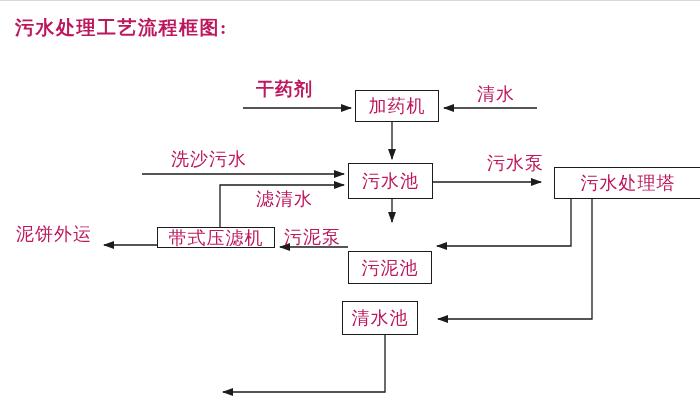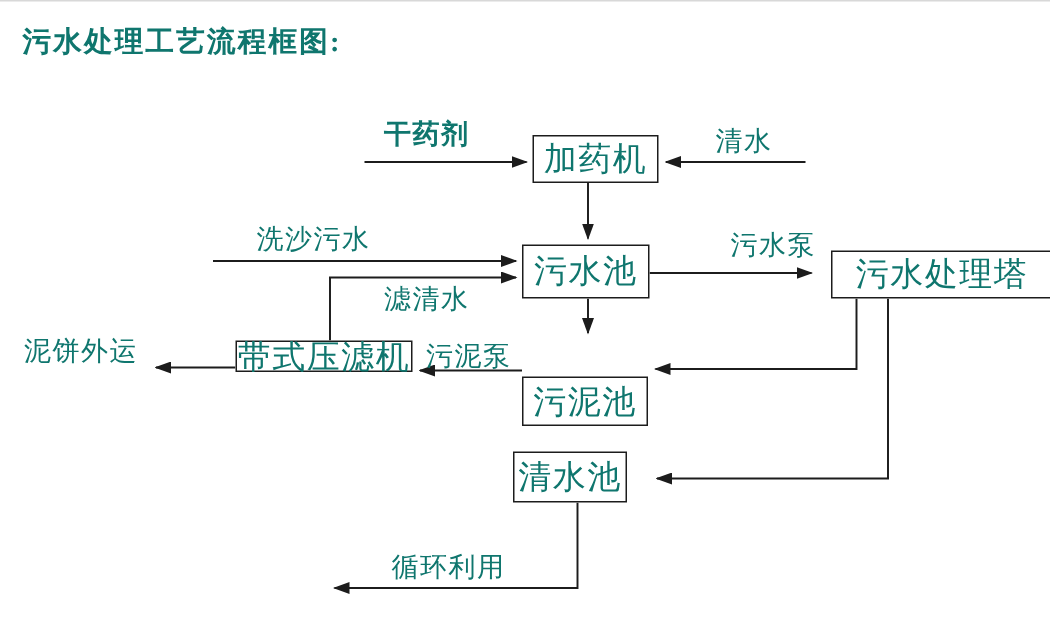--- a/index.html
+++ b/index.html
@@ -14,7 +14,7 @@
     background: #ffffff;
     border-top: 1px solid #d8d8d8;
     font-family: "Liberation Serif", "DejaVu Serif", serif;
-    color: #0f766e;
+    color: #be185d;
     overflow: hidden;
   }
   .diagram-title {

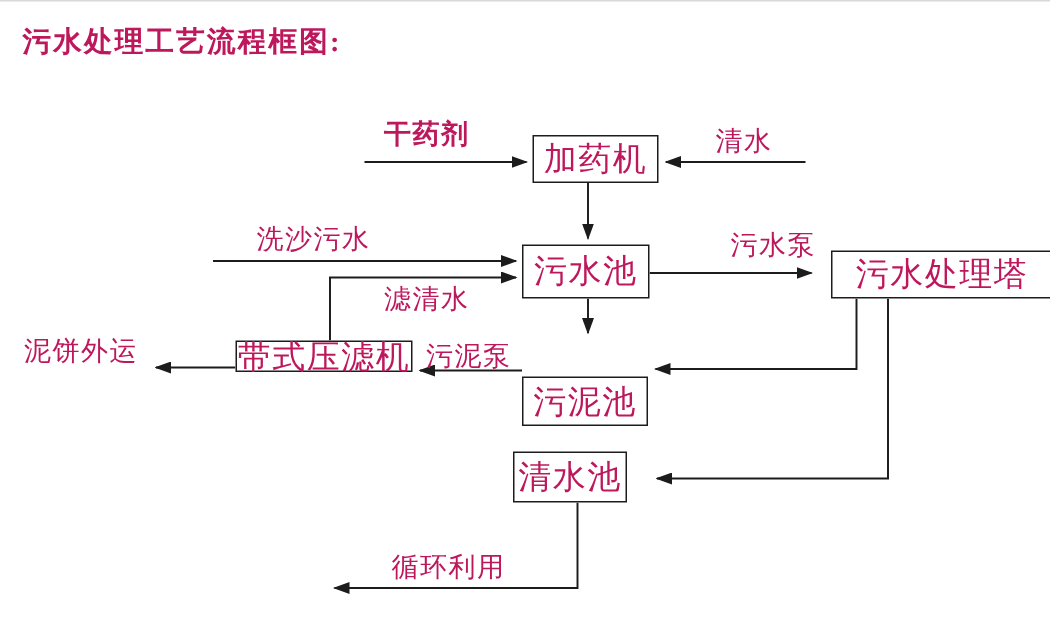--- a/index.html
+++ b/index.html
@@ -41,7 +41,7 @@
     display: flex;
     align-items: center;
     justify-content: center;
-    font-size: 22px;
+    font-size: 18px;
     letter-spacing: 1px;
     white-space: nowrap;
   }

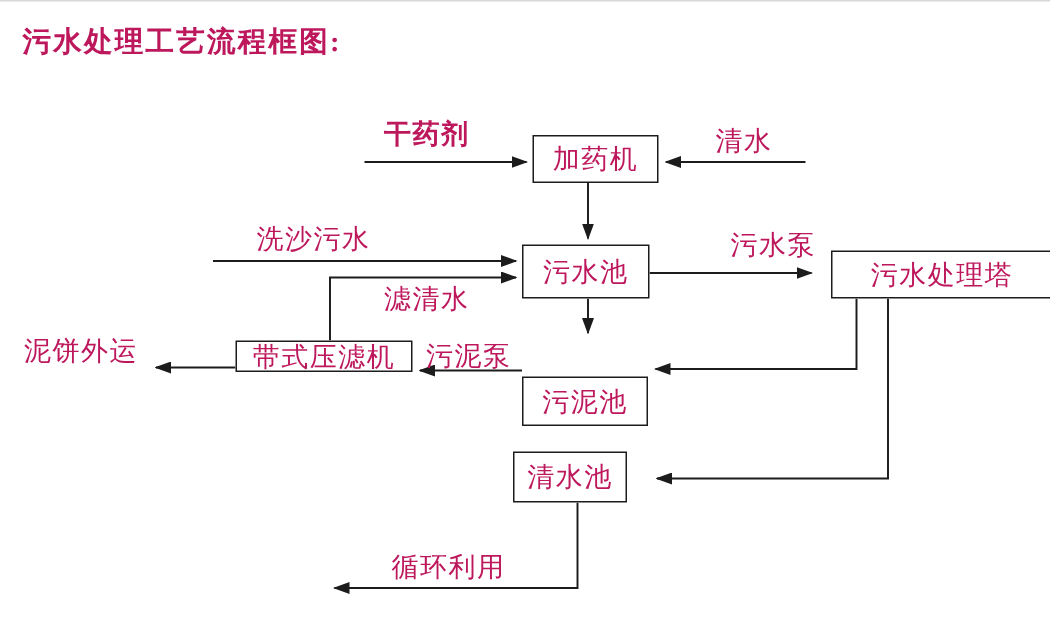--- a/index.html
+++ b/index.html
@@ -123,7 +123,6 @@
 
   <div class="flow-label lbl-mudcake">泥饼外运</div>
 
-  <div class="flow-label lbl-recycle">循环利用</div>
 
 </div>
 

